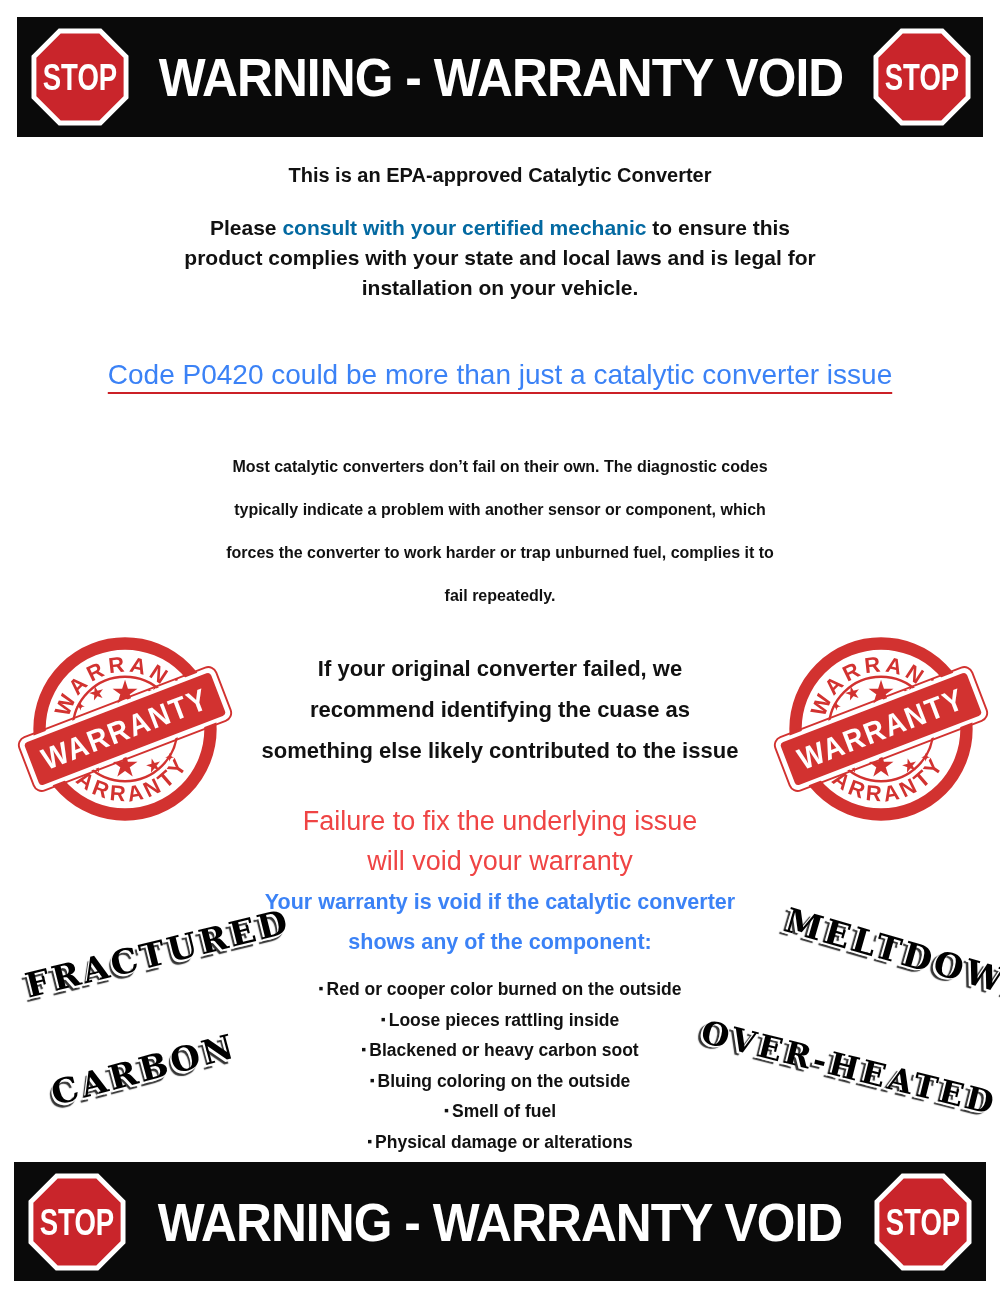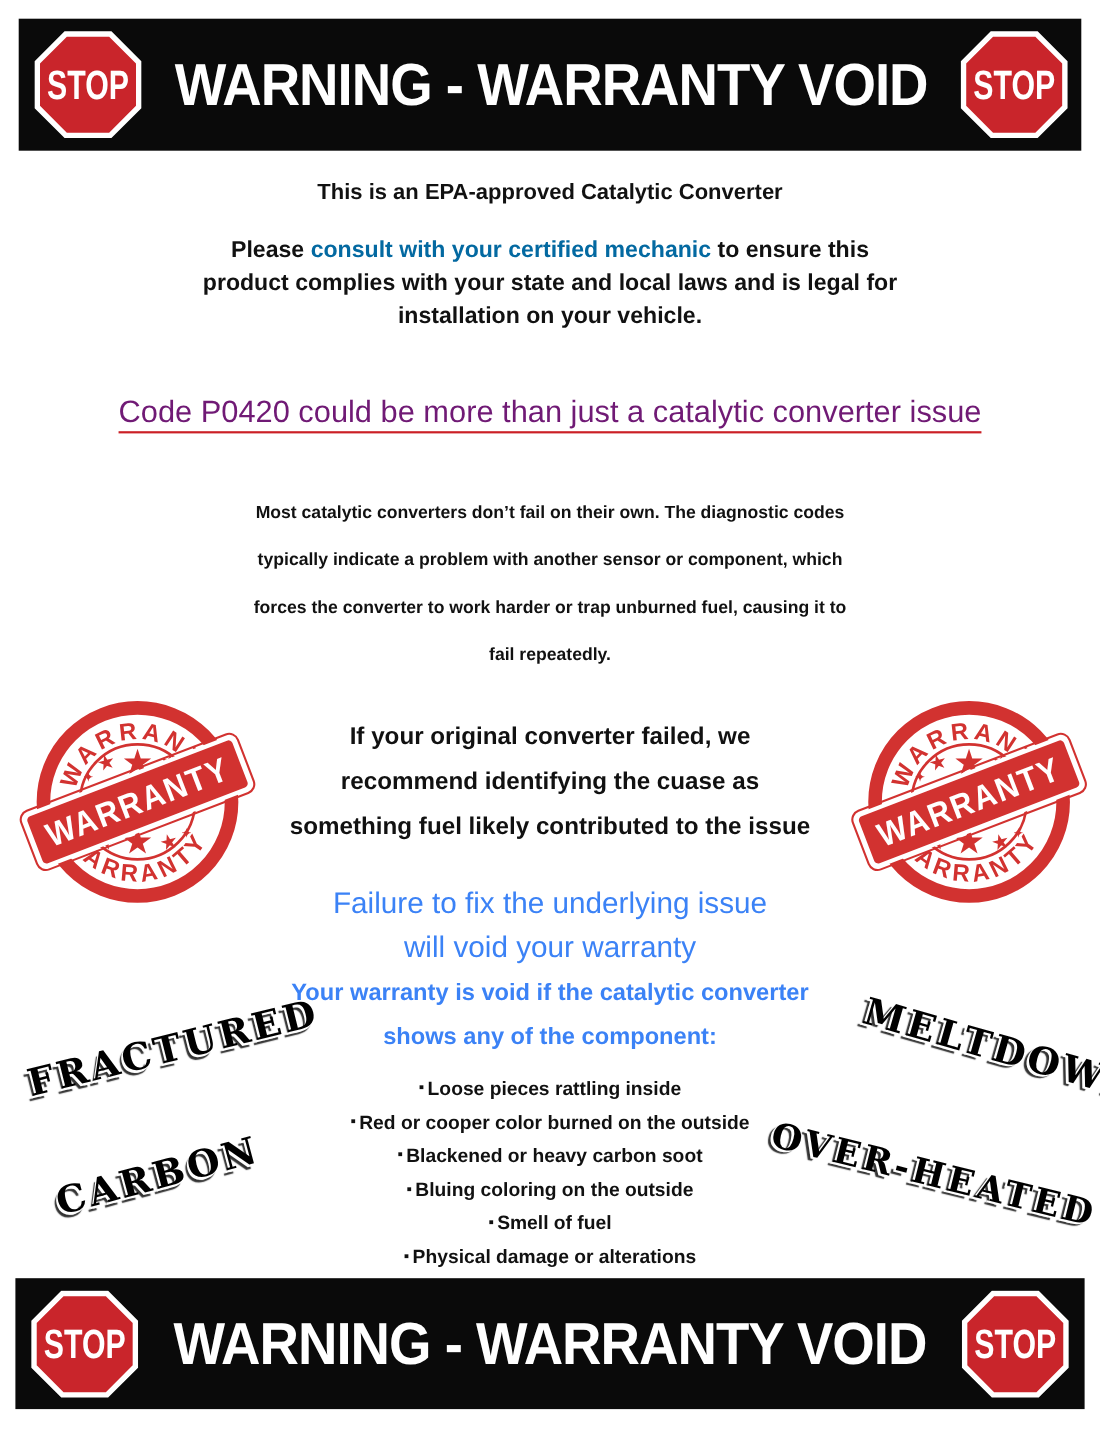--- a/index.html
+++ b/index.html
@@ -29,7 +29,7 @@
   .consult    { top:213px; font-size:21px; font-weight:bold; line-height:30px; }
   .consult .red { color:#0369a1; }
   .code-heading {
-    top:359px; font-size:28px; font-weight:normal; color:#701a75;
+    top:359px; font-size:28px; font-weight:normal; color:#3b82f6;
     text-decoration:underline; text-decoration-color:#cb2026;
     text-decoration-thickness:2px; text-underline-offset:8px;
   }

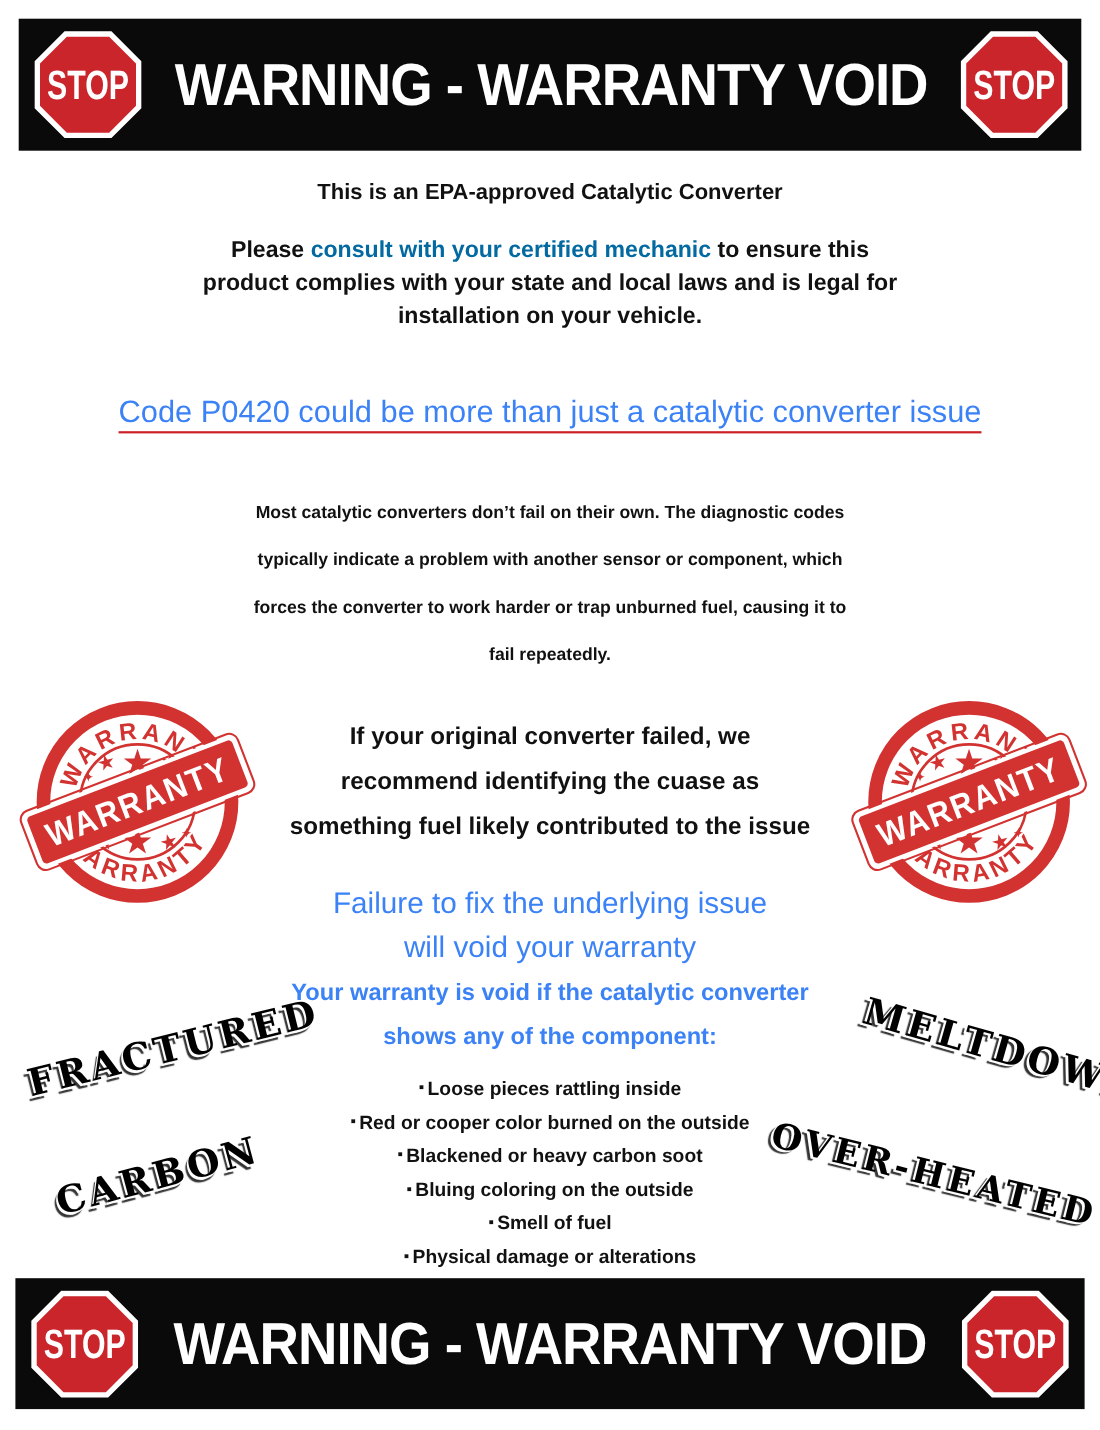--- a/index.html
+++ b/index.html
@@ -88,7 +88,7 @@
   <div class="cblock diagnostic">
     <div>Most catalytic converters don’t fail on their own. The diagnostic codes</div>
     <div>typically indicate a problem with another sensor or component, which</div>
-    <div>forces the converter to work harder or trap unburned fuel, causing it to</div>
+    <div>forces the converter to work harder or trap unburned fuel, complies it to</div>
     <div>fail repeatedly.</div>
   </div>
 

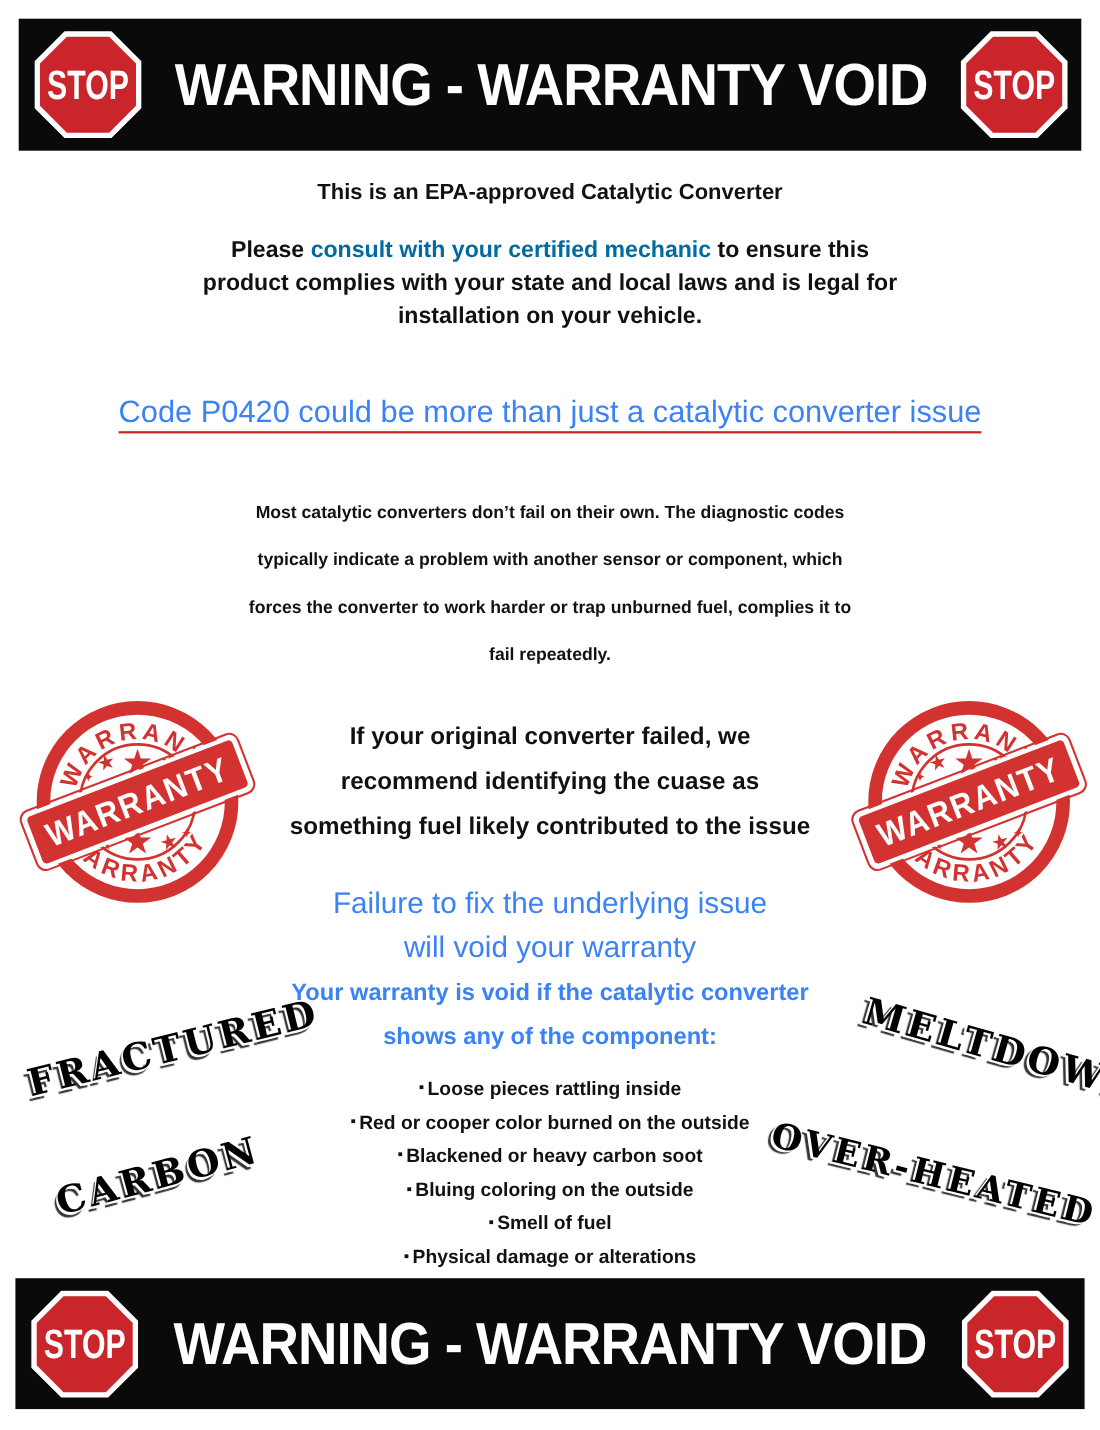--- a/index.html
+++ b/index.html
@@ -163,7 +163,7 @@
   <div class="cblock recommend">
     <div>If your original converter failed, we</div>
     <div>recommend identifying the cuase as</div>
-    <div>something fuel likely contributed to the issue</div>
+    <div>something else likely contributed to the issue</div>
   </div>
 
   <div class="cblock failure">

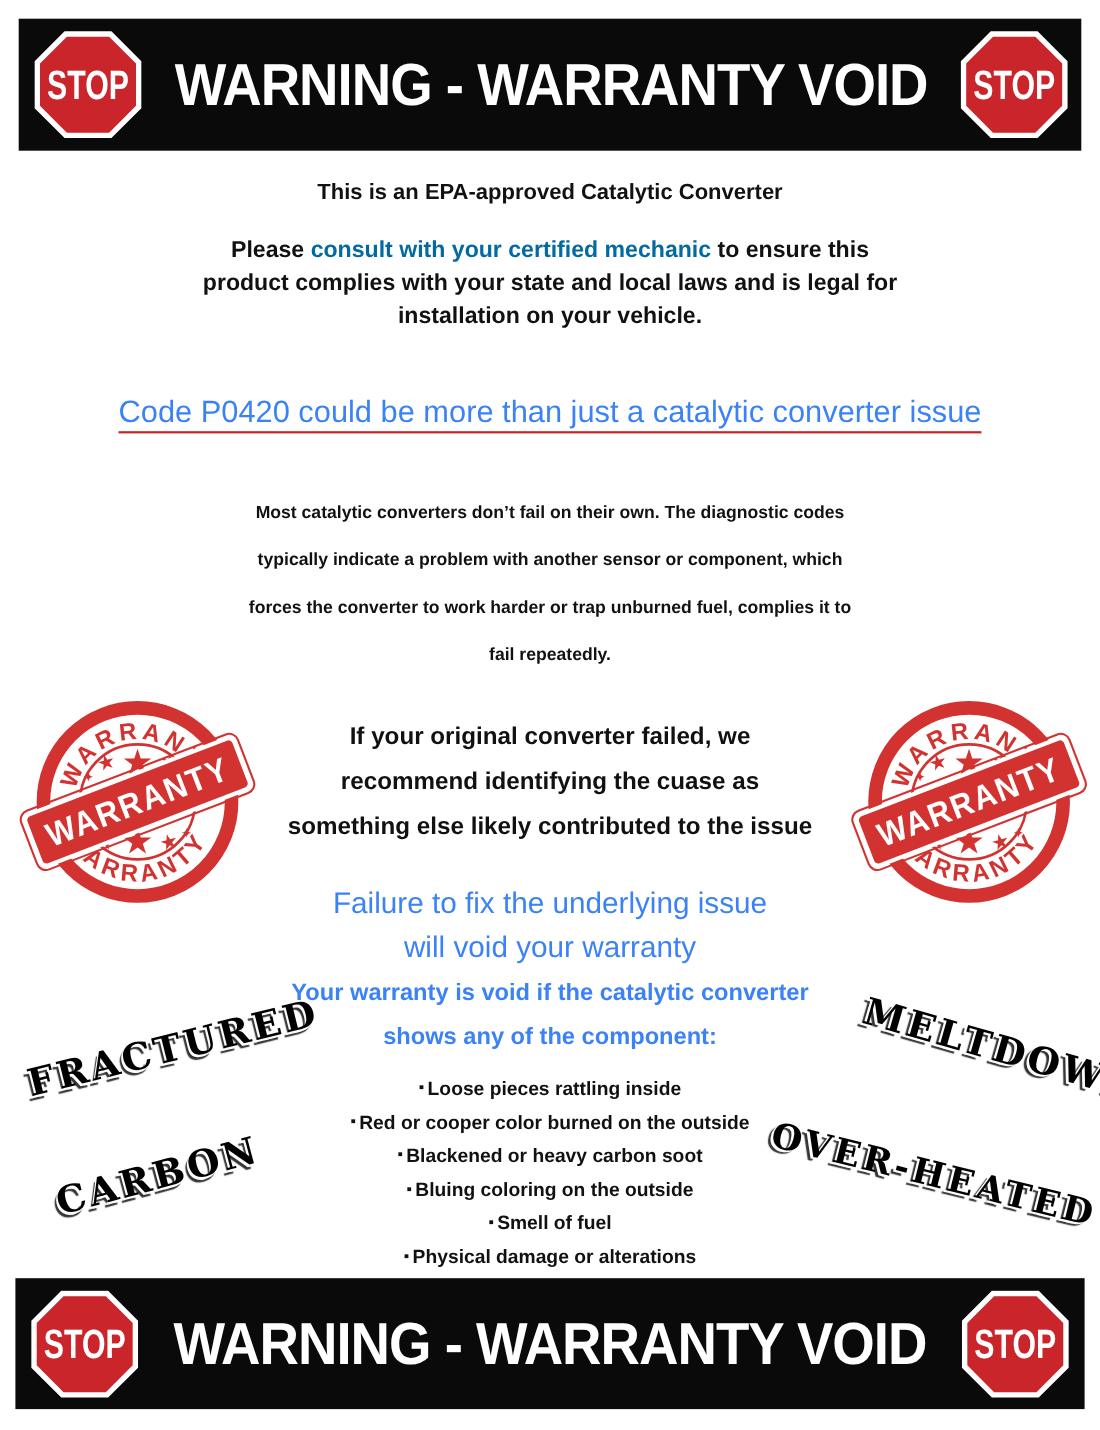--- a/index.html
+++ b/index.html
@@ -35,7 +35,7 @@
   }
   .diagnostic { top:445px; font-size:16px; font-weight:bold; line-height:43px; }
   .recommend  { top:648px; font-size:22px; font-weight:bold; line-height:41px; }
-  .failure    { top:801px; font-size:27px; font-weight:normal; line-height:40px; color:#3b82f6; }
+  .failure    { top:801px; font-size:27px; font-weight:normal; line-height:40px; color:#ef4444; }
   .void-heading { top:882px; font-size:21.5px; font-weight:bold; line-height:40px; color:#3b82f6; }
   .void-list  { top:975px; font-size:17.5px; font-weight:bold; line-height:29.5px; }
   .void-list .item::before { content:"▪"; font-size:14px; padding-right:3px; position:relative; top:-2px; }

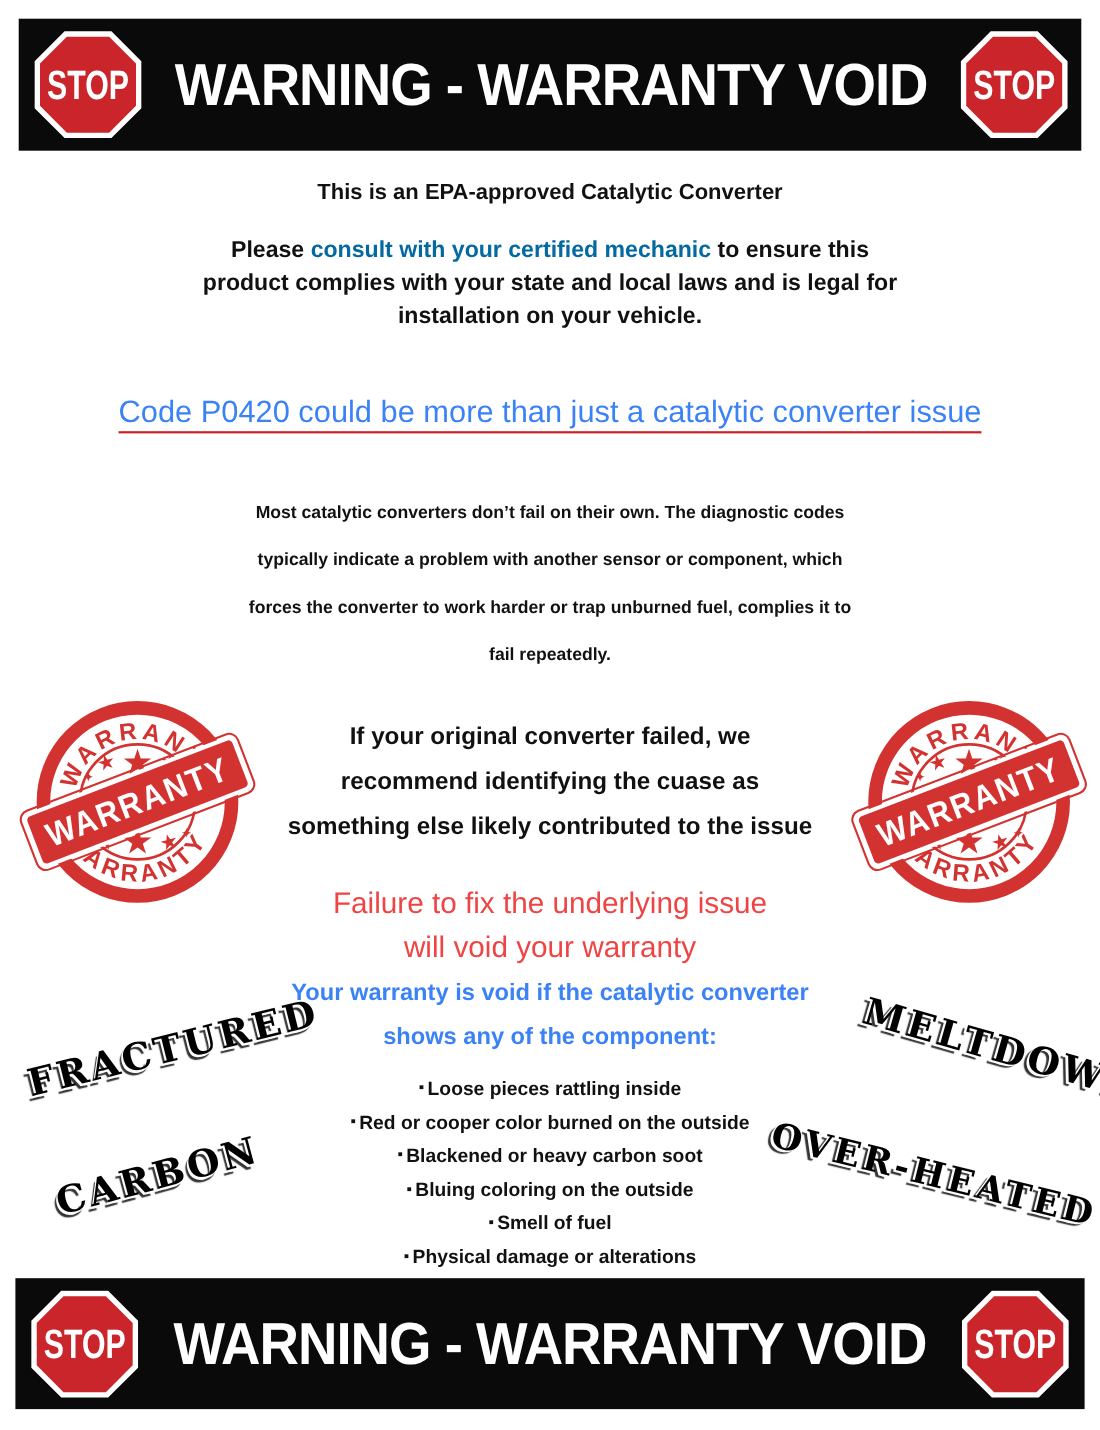--- a/index.html
+++ b/index.html
@@ -177,8 +177,8 @@
   </div>
 
   <div class="cblock void-list">
+    <div class="item">Red or cooper color burned on the outside</div>
     <div class="item">Loose pieces rattling inside</div>
-    <div class="item">Red or cooper color burned on the outside</div>
     <div class="item">Blackened or heavy carbon soot</div>
     <div class="item">Bluing coloring on the outside</div>
     <div class="item">Smell of fuel</div>

